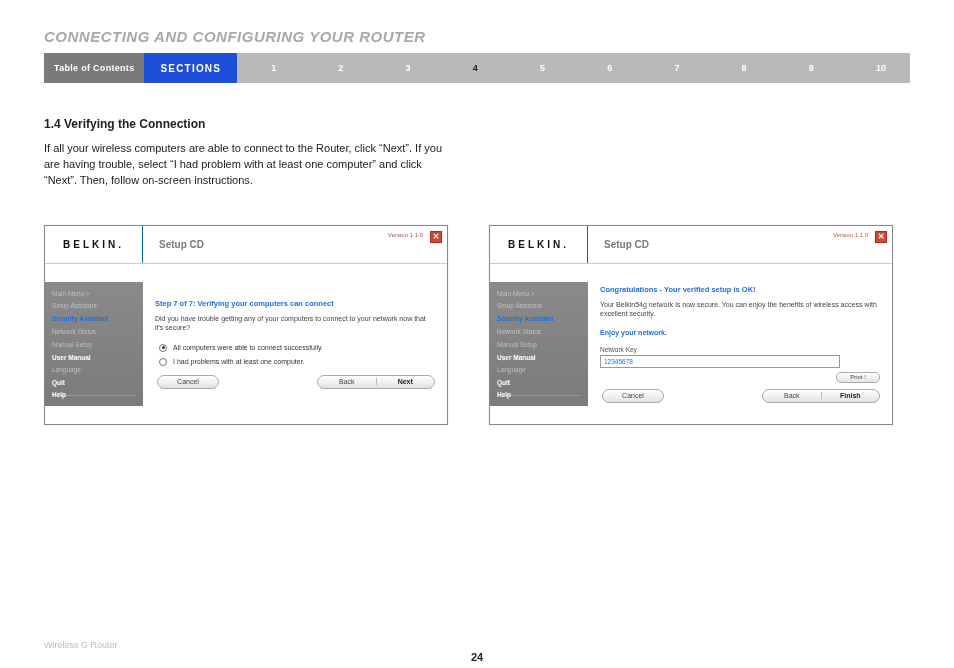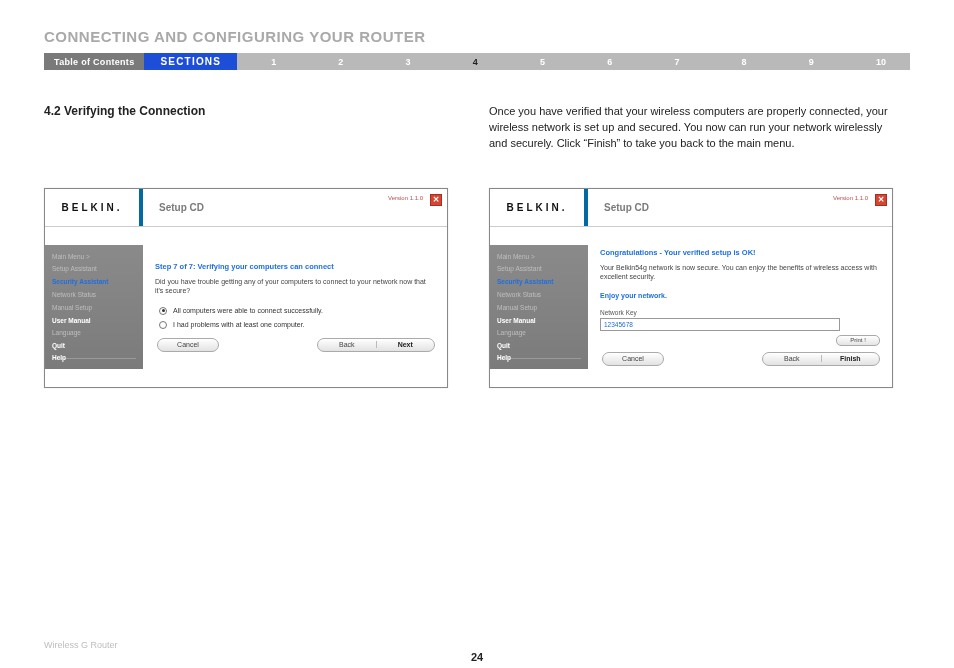--- a/index.html
+++ b/index.html
@@ -6,7 +6,7 @@
   html, body { width: 954px; height: 668px; font-family: Arial, Helvetica, sans-serif; color: #222; background: #fff; }
   .page { padding: 28px 44px 16px 44px; height: 100%; position: relative; }
 
-  .page-title { font-size: 15px; font-weight: bold; letter-spacing: 0.5px; color: #a9a9a9; margin-bottom: 8px; text-transform: uppercase; }
+  .page-title { font-size: 15px; font-weight: bold; letter-spacing: 0.5px; color: #a9a9a9; margin-bottom: 8px; text-transform: uppercase; font-style: italic; }
 
   .nav-bar { display: flex; align-items: stretch; height: 17px; font-size: 9px; font-weight: bold; color: #fff; }
   .nav-toc { background: #7a7a7a; color: #fff; padding: 0 10px; display: flex; align-items: center; letter-spacing: 0.3px; }

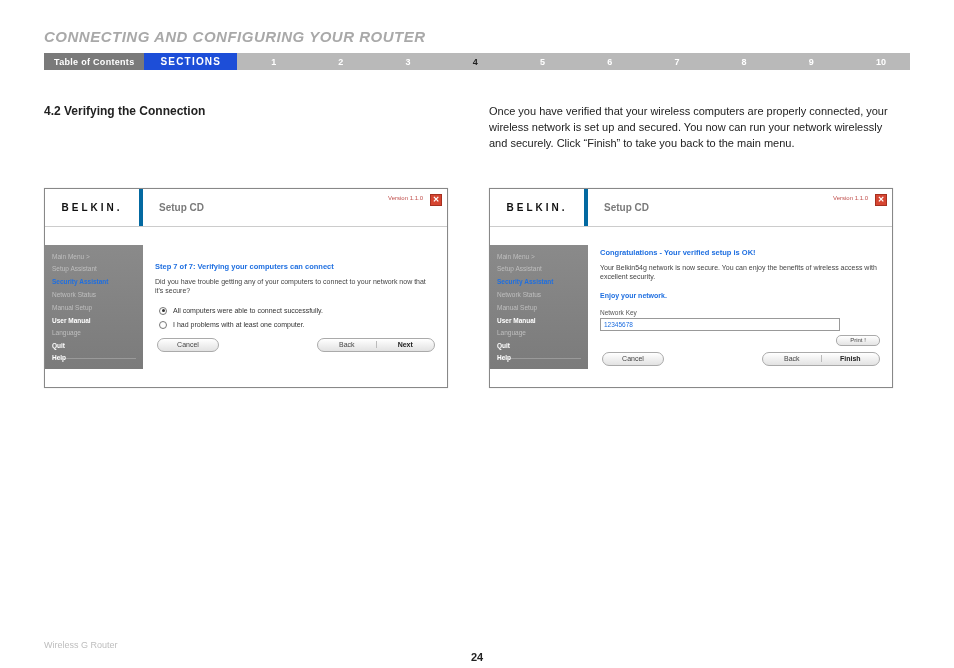--- a/index.html
+++ b/index.html
@@ -8,7 +8,7 @@
 
   .page-title { font-size: 15px; font-weight: bold; letter-spacing: 0.5px; color: #a9a9a9; margin-bottom: 8px; text-transform: uppercase; font-style: italic; }
 
-  .nav-bar { display: flex; align-items: stretch; height: 17px; font-size: 9px; font-weight: bold; color: #fff; }
+  .nav-bar { display: flex; align-items: stretch; height: 30px; font-size: 9px; font-weight: bold; color: #fff; }
   .nav-toc { background: #7a7a7a; color: #fff; padding: 0 10px; display: flex; align-items: center; letter-spacing: 0.3px; }
   .nav-sections { background: #1d4ed8; color: #fff; padding: 0 16px; display: flex; align-items: center; letter-spacing: 1.2px; font-size: 10px; }
   .nav-nums { background: #b9b9b9; flex: 1; display: flex; align-items: center; justify-content: space-between; padding: 0 18px 0 28px; color: #fff; }

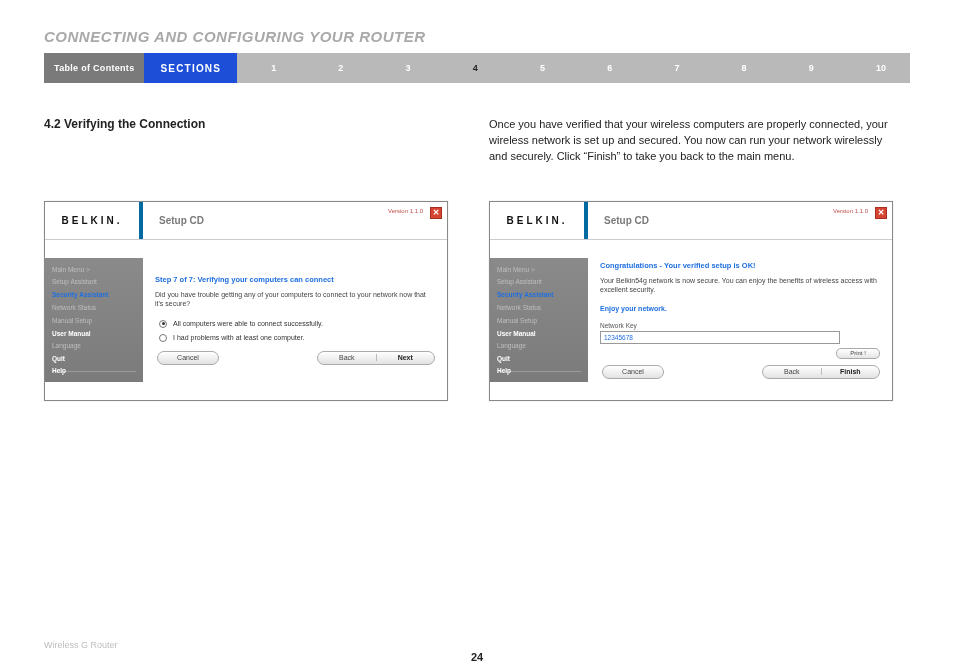--- a/index.html
+++ b/index.html
@@ -90,7 +90,7 @@
 
   <div class="columns">
     <div class="col">
-      <div class="subheading">4.2 Verifying the Connection</div>
+      <div class="subheading">1.4 Verifying the Connection</div>
     </div>
     <div class="col">
       <div class="bodytext">Once you have verified that your wireless computers are properly connected, your wireless network is set up and secured. You now can run your network wirelessly and securely. Click “Finish” to take you back to the main menu.</div>

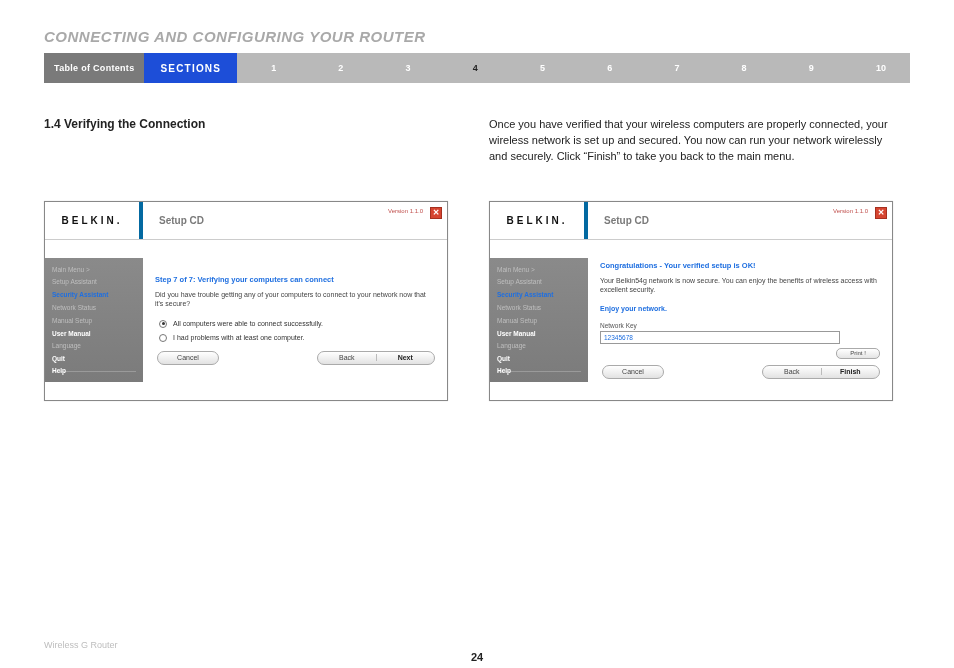--- a/index.html
+++ b/index.html
@@ -93,7 +93,6 @@
       <div class="subheading">1.4 Verifying the Connection</div>
     </div>
     <div class="col">
-      <div class="bodytext">Once you have verified that your wireless computers are properly connected, your wireless network is set up and secured. You now can run your network wirelessly and securely. Click “Finish” to take you back to the main menu.</div>
     </div>
   </div>
 

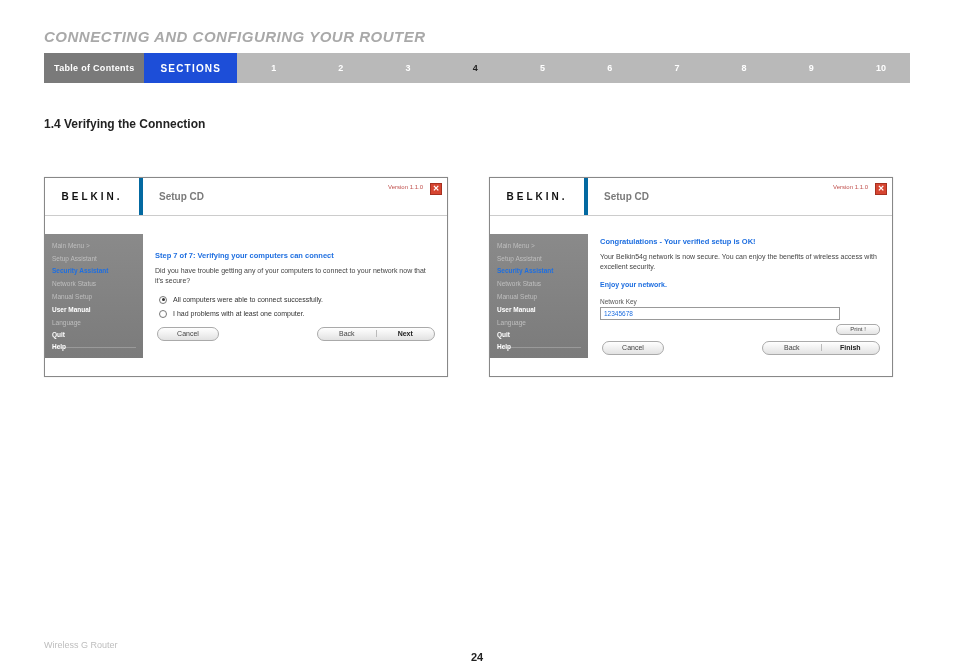--- a/index.html
+++ b/index.html
@@ -91,6 +91,7 @@
   <div class="columns">
     <div class="col">
       <div class="subheading">1.4 Verifying the Connection</div>
+      <div class="bodytext">If all your wireless computers are able to connect to the Router, click “Next”. If you are having trouble, select “I had problem with at least one computer” and click “Next”. Then, follow on-screen instructions.</div>
     </div>
     <div class="col">
     </div>

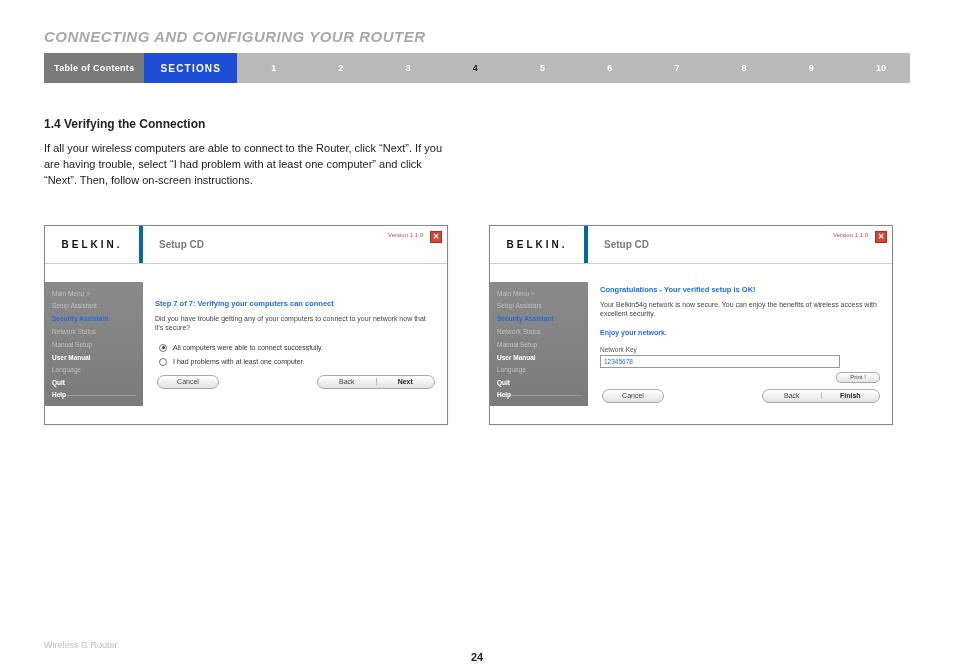--- a/index.html
+++ b/index.html
@@ -25,7 +25,7 @@
 
   .app { width: 404px; height: 200px; border: 1px solid #888; box-shadow: 0 0 1px rgba(0,0,0,.2); display: flex; flex-direction: column; font-size: 8px; background: #fff; }
   .app-header { height: 38px; display: flex; align-items: center; border-bottom: 1px solid #ccc; position: relative; background: #fff; }
-  .brand-cell { width: 98px; height: 100%; display: flex; align-items: center; justify-content: center; border-right: 4px solid #0369a1; }
+  .brand-cell { width: 98px; height: 100%; display: flex; align-items: center; justify-content: center; border-right: 1px solid #0369a1; }
   .brand { font-size: 10px; font-weight: 900; letter-spacing: 3px; color: #111; }
   .app-title-cell { flex: 1; display: flex; align-items: flex-end; padding-left: 16px; }
   .app-title { color: #7a7a7a; font-size: 10px; font-weight: bold; }

